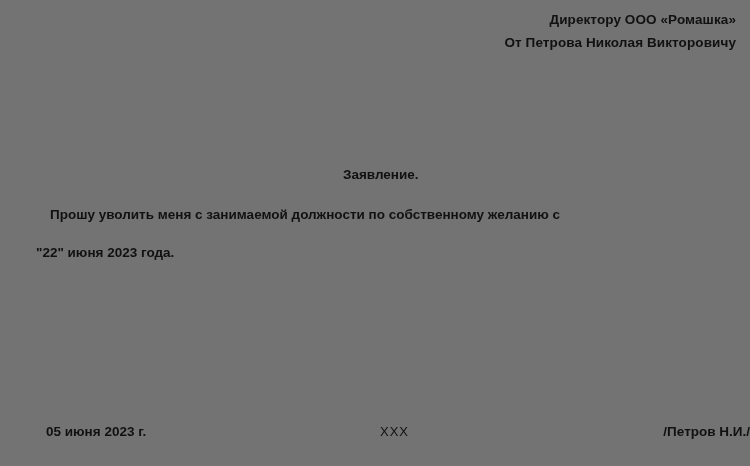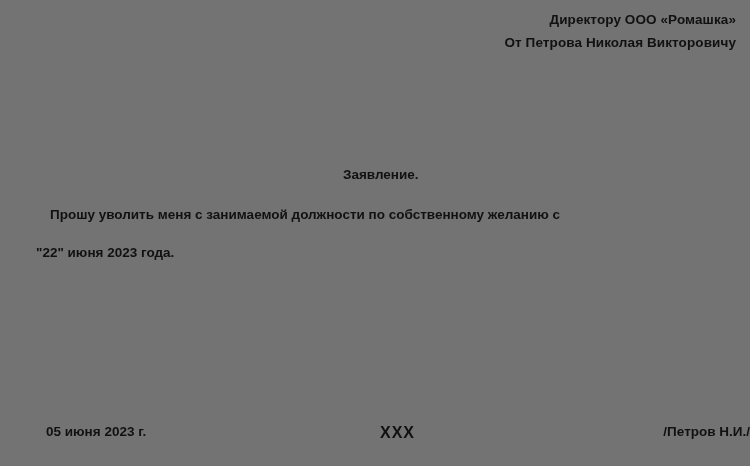--- a/index.html
+++ b/index.html
@@ -81,8 +81,8 @@
     position: absolute;
     left: 348px;
     top: 0;
-    font-size: 16px;
-    font-weight: 700;
+    font-size: 13px;
+    font-weight: 400;
     color: #111111;
     letter-spacing: 1px;
   }

